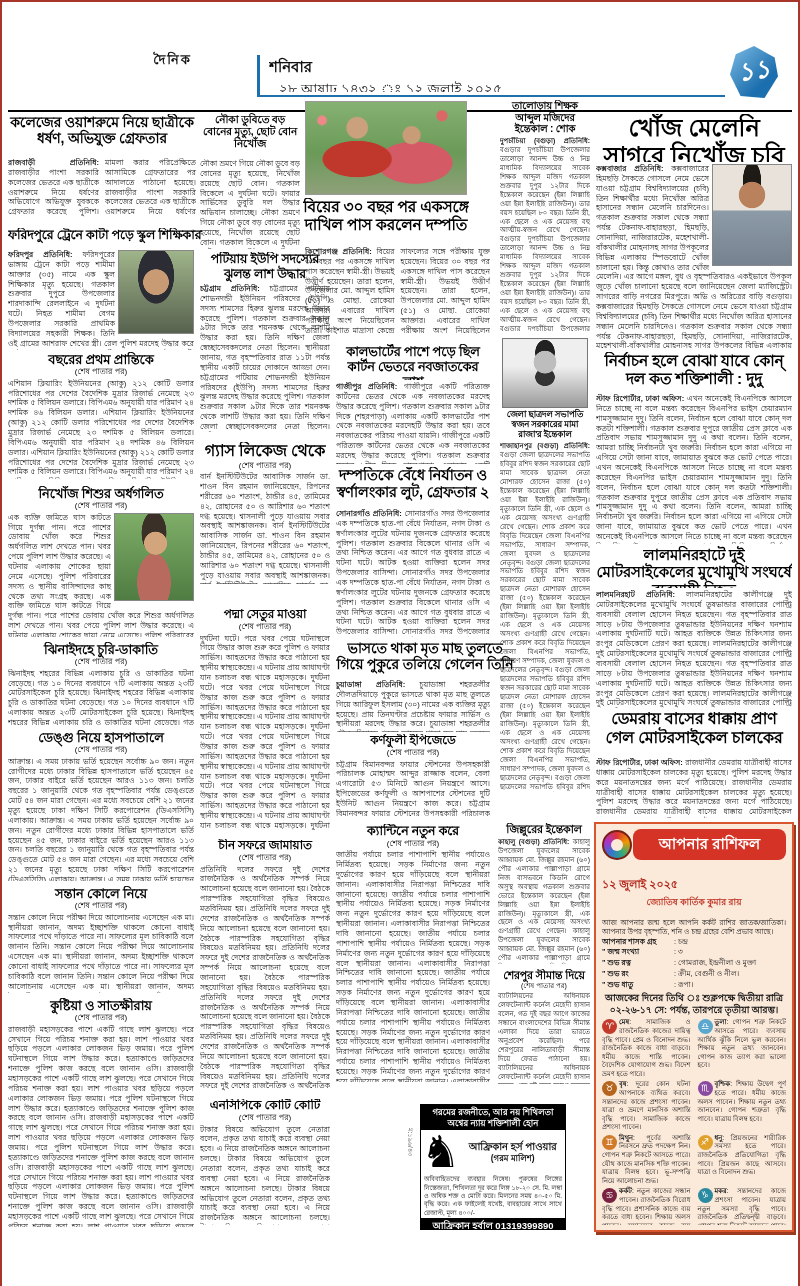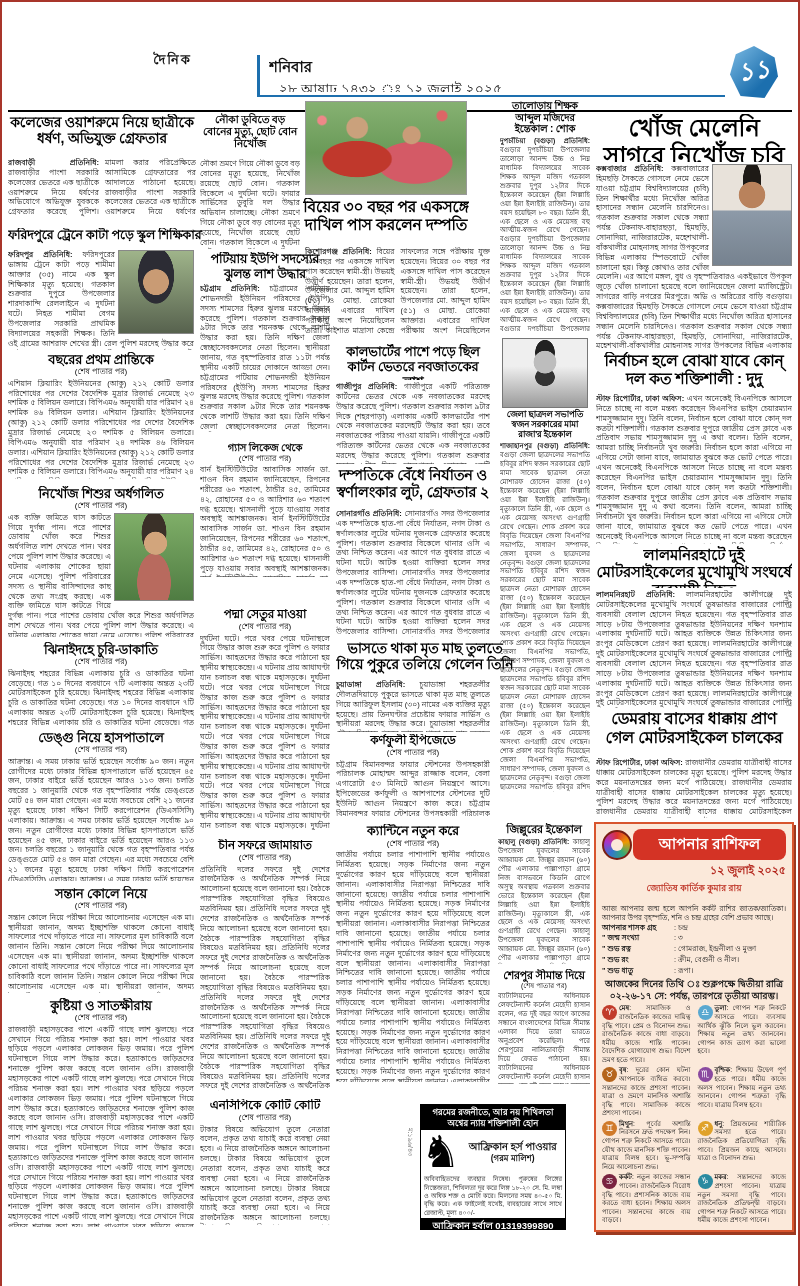--- a/index.html
+++ b/index.html
@@ -156,7 +156,7 @@
 </div>
 
 <div class="blk" style="left:200px;top:442px;width:130px;height:144px">
-  <div class="hl" style="font-size:10px">গ্যাস লিকেজ থেকে</div>
+  <div class="hl" style="font-size:16px">গ্যাস লিকেজ থেকে</div>
   <div class="sub">(শেষ পাতার পর)</div>
   <div class="btxt" style="height:112px;overflow:hidden;margin-top:2px">বার্ন ইনস্টিটিউটের আবাসিক সার্জন ডা. শাওন বিন রহমান জানিয়েছেন, রিপনের শরীরের ৬০ শতাংশ, ঠান্ডীর ৪৫, তামিমের ৪২, রোহানের ৫০ ও আরিশার ৬০ শতাংশ দগ্ধ হয়েছে। শ্বাসনালী পুড়ে যাওয়ায় সবার অবস্থাই আশঙ্কাজনক। বার্ন ইনস্টিটিউটের আবাসিক সার্জন ডা. শাওন বিন রহমান জানিয়েছেন, রিপনের শরীরের ৬০ শতাংশ, ঠান্ডীর ৪৫, তামিমের ৪২, রোহানের ৫০ ও আরিশার ৬০ শতাংশ দগ্ধ হয়েছে। শ্বাসনালী পুড়ে যাওয়ায় সবার অবস্থাই আশঙ্কাজনক। বার্ন ইনস্টিটিউটের আবাসিক সার্জন ডা. শাওন বিন রহমান জানিয়েছেন, রিপনের শরীরের ৬০ শতাংশ, ঠান্ডীর ৪৫, তামিমের ৪২, রোহানের ৫০ ও আরিশার ৬০ শতাংশ দগ্ধ হয়েছে। শ্বাসনালী পুড়ে যাওয়ায় সবার অবস্থাই আশঙ্কাজনক। বার্ন ইনস্টিটিউটের আবাসিক সার্জন ডা. শাওন বিন রহমান জানিয়েছেন, রিপনের শরীরের ৬০ শতাংশ, ঠান্ডীর ৪৫, তামিমের ৪২, রোহানের ৫০ ও আরিশার ৬০ শতাংশ দগ্ধ হয়েছে। শ্বাসনালী পুড়ে যাওয়ায় সবার অবস্থাই আশঙ্কাজনক।</div>
 </div>

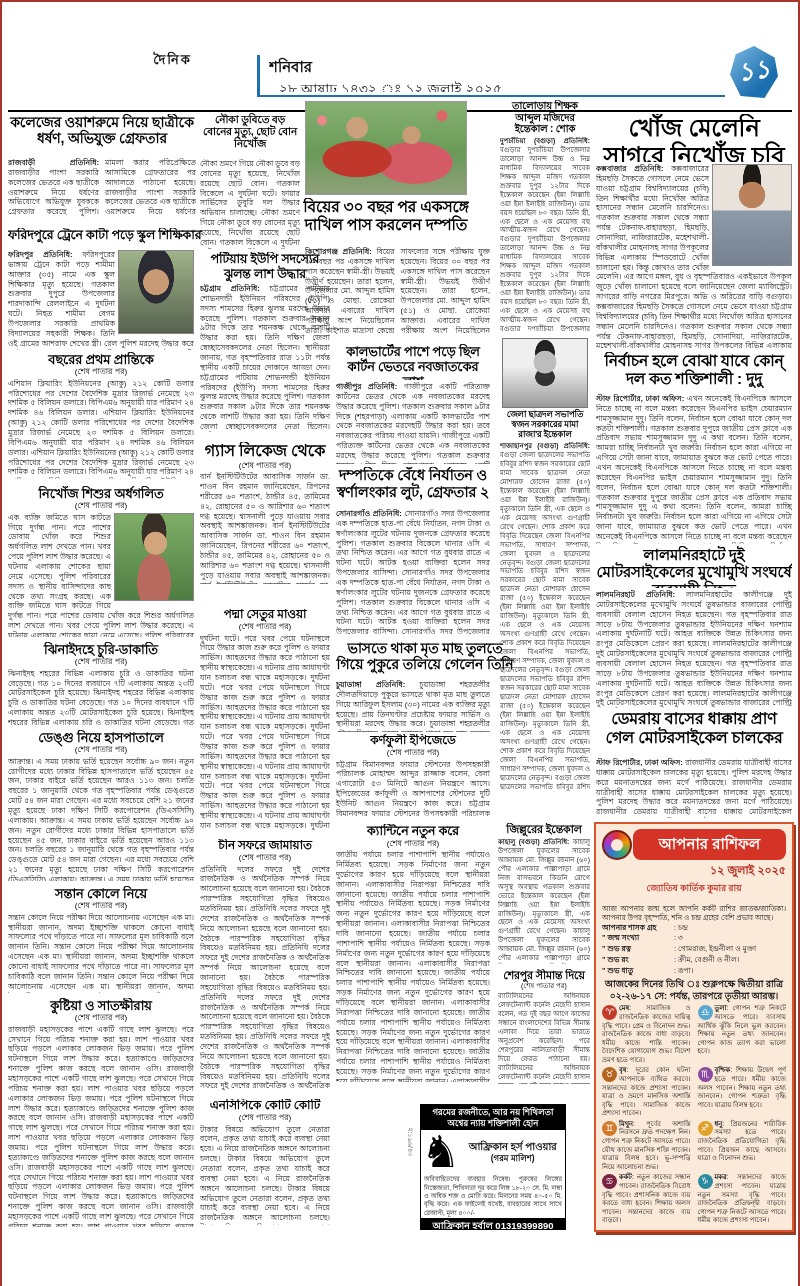--- a/index.html
+++ b/index.html
@@ -63,7 +63,7 @@
   .wheel{width:30px;height:30px;border-radius:50%;background:conic-gradient(#d33,#e90,#3a7,#37c,#a3c,#d33);border:2px solid #7a1f14;flex:0 0 auto;position:relative}
   .wheel:after{content:"";position:absolute;inset:7px;border-radius:50%;background:#fbe9da}
   .h-pill{flex:1;background:#d43325;border-radius:8px;color:#fff;text-align:center;font-size:15px;font-weight:900;padding:3px 0}
-  .h-date{font-size:11px;font-weight:800;color:#b3241a;text-align:right;margin-top:2px}
+  .h-date{font-size:11px;font-weight:800;color:#b3241a;text-align:left;margin-top:16px}
   .h-astro{font-size:9px;font-weight:700;color:#c0392b;text-align:center}
   .h-intro{font-size:7.2px;line-height:1.3;text-align:justify;margin-top:8px}
   .hrow{display:flex;font-size:7.4px;line-height:1.45}

